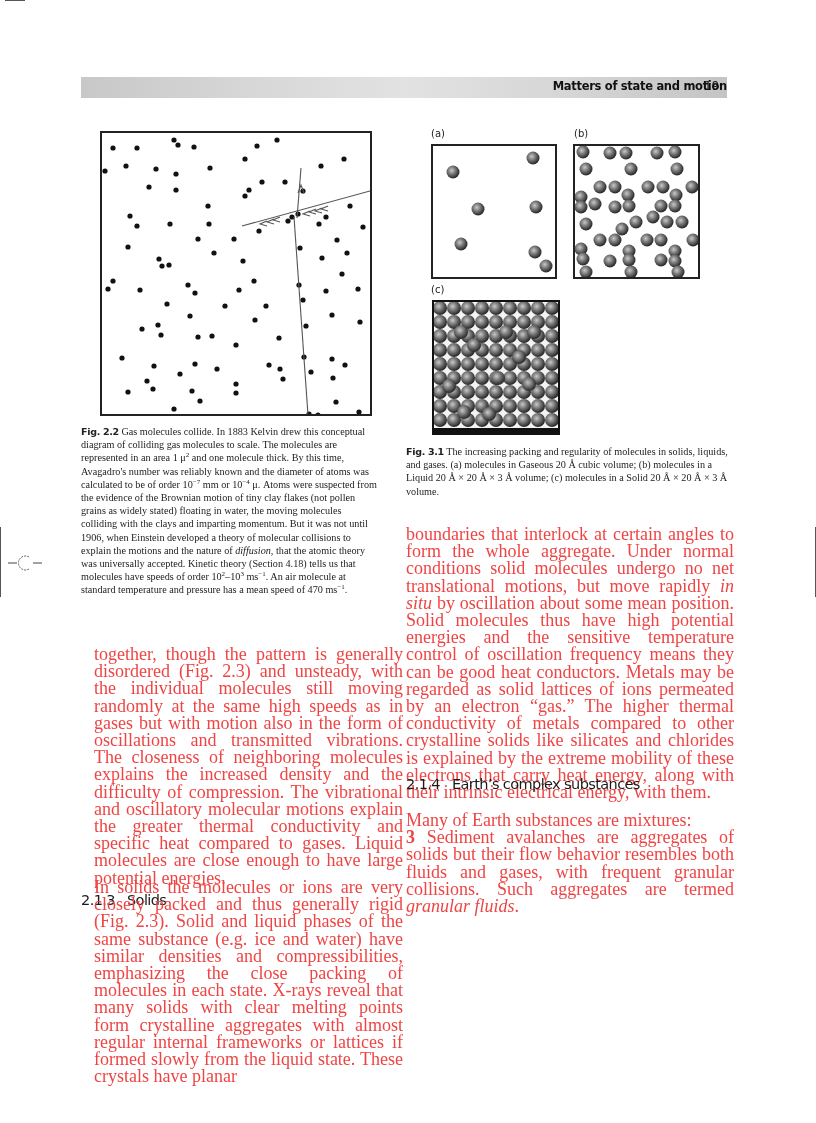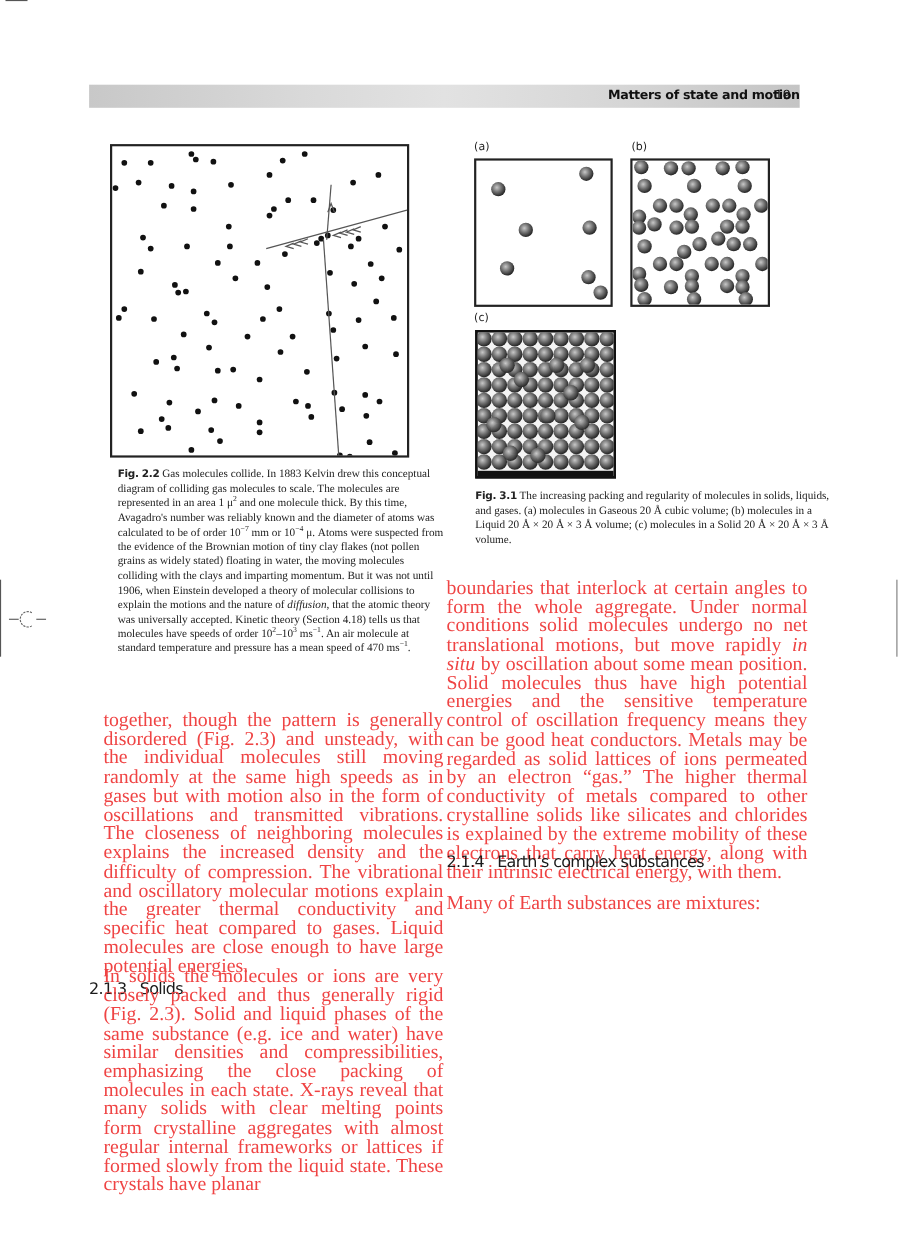--- a/index.html
+++ b/index.html
@@ -34,7 +34,7 @@
   .panel { position:absolute; border:2px solid #222; background:#fff; overflow:hidden; }
 
   .caption {
-    position:absolute; font-size:10.2px; line-height:13.2px; color:#222;margin-left:26px;
+    position:absolute; font-size:10.2px; line-height:13.2px; color:#222;
   }
   .caption .fig-label {
     font-family:"DejaVu Sans","Liberation Sans",sans-serif; font-weight:bold; font-size:9.5px; letter-spacing:-0.3px;

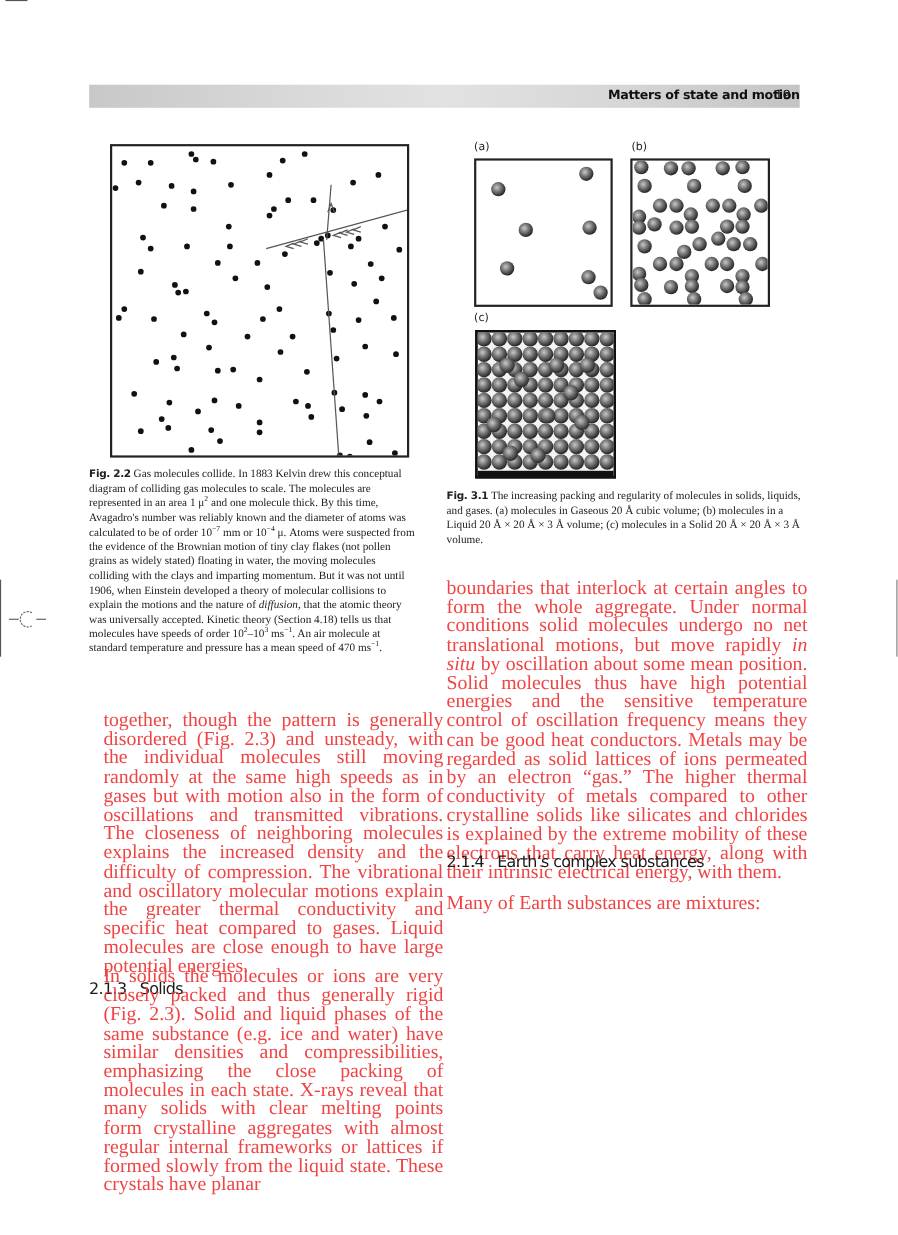--- a/index.html
+++ b/index.html
@@ -397,6 +397,7 @@
 
 <div class="body-text col-right" style="top:812px;">
   <div>Many of Earth substances are mixtures:</div>
+  <div><span class="b">3</span><span> Sediment avalanches are aggregates of solids but their flow behavior resembles both fluids and gases, with frequent granular collisions. Such aggregates are termed </span><span class="it">granular fluids</span><span>.</span></div>
 </div>
 
 </body></html>

